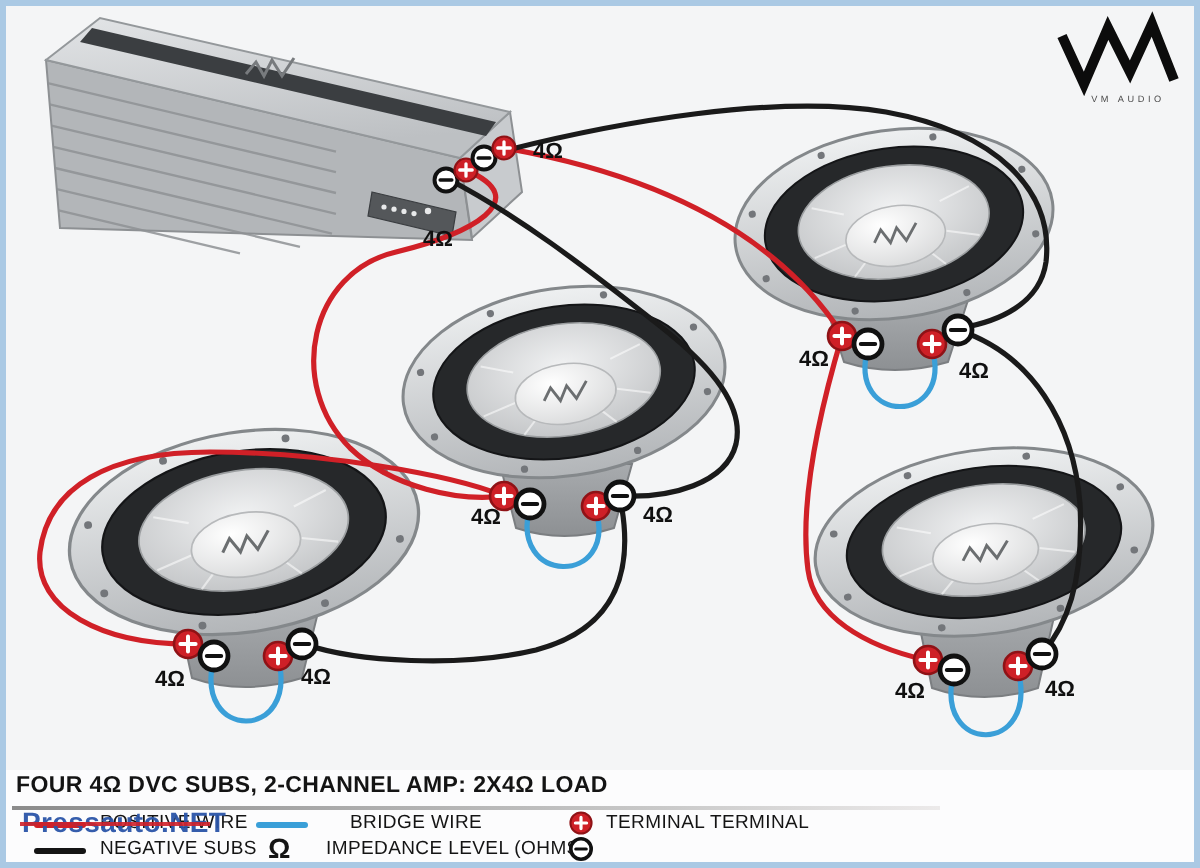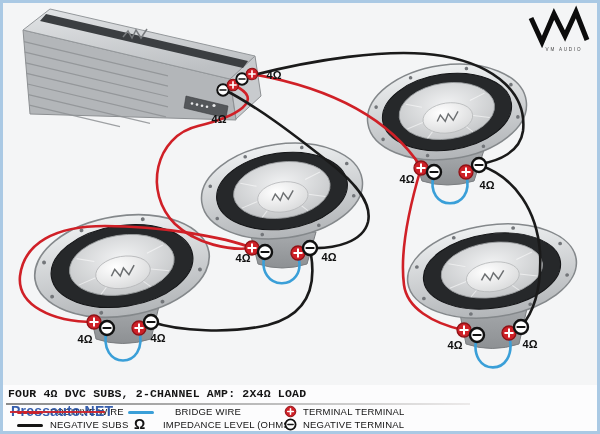--- a/index.html
+++ b/index.html
@@ -8,7 +8,7 @@
   #stage svg{position:absolute;left:0;top:0;}
   .svg-label{font-family:"Liberation Sans",sans-serif;font-weight:bold;fill:#101010;}
   .overlay{position:absolute;color:#141414;}
-  #title{left:8px;top:387px;font-size:11.5px;font-weight:bold;letter-spacing:.2px;white-space:nowrap;font-family:Liberation Mono, monospace;}
+  #title{left:8px;top:387px;font-size:11.5px;font-weight:bold;letter-spacing:.2px;white-space:nowrap;}
   #divider{left:6px;top:403px;width:464px;height:2px;
            background:linear-gradient(to right,#8b8b8b,#c9c9c9 70%,#eceaea);}
   .legend-label{font-size:9.5px;letter-spacing:.2px;white-space:nowrap;}

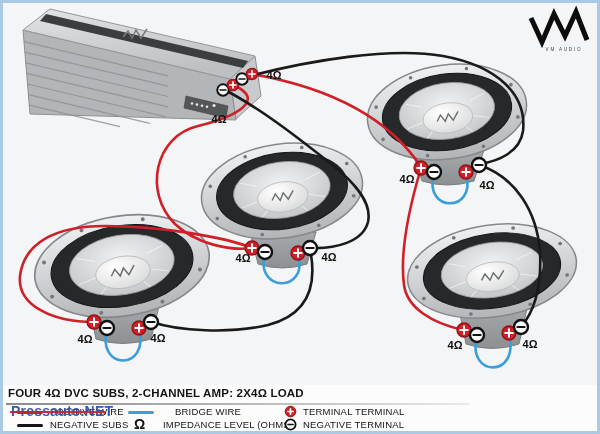--- a/index.html
+++ b/index.html
@@ -218,7 +218,6 @@
   <circle cx="6.5" cy="6.5" r="5.1" fill="#ffffff" stroke="#111" stroke-width="1.8"></circle>
   <path d="M3.9,6.5H9.1" stroke="#111" stroke-width="1.6" stroke-linecap="round"></path>
 </svg>
-<div class="overlay legend-label" style="left:303px;top:419px;">NEGATIVE TERMINAL</div>
 
 <div id="watermark" class="overlay">Pressauto.NET</div>
 <div id="watermark-line" class="overlay"></div>

